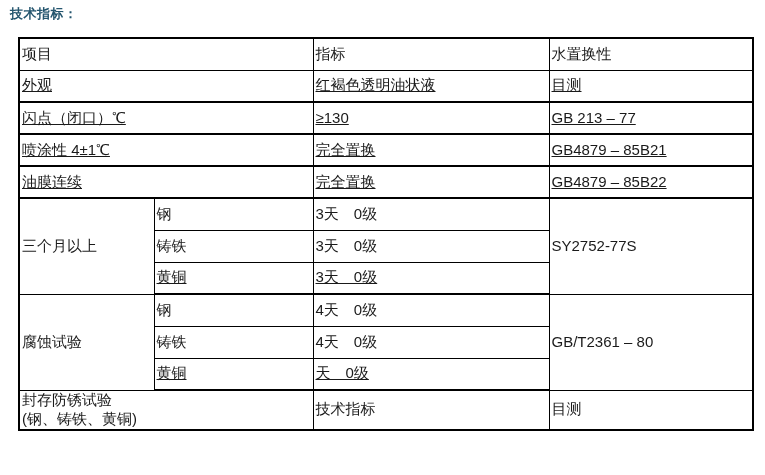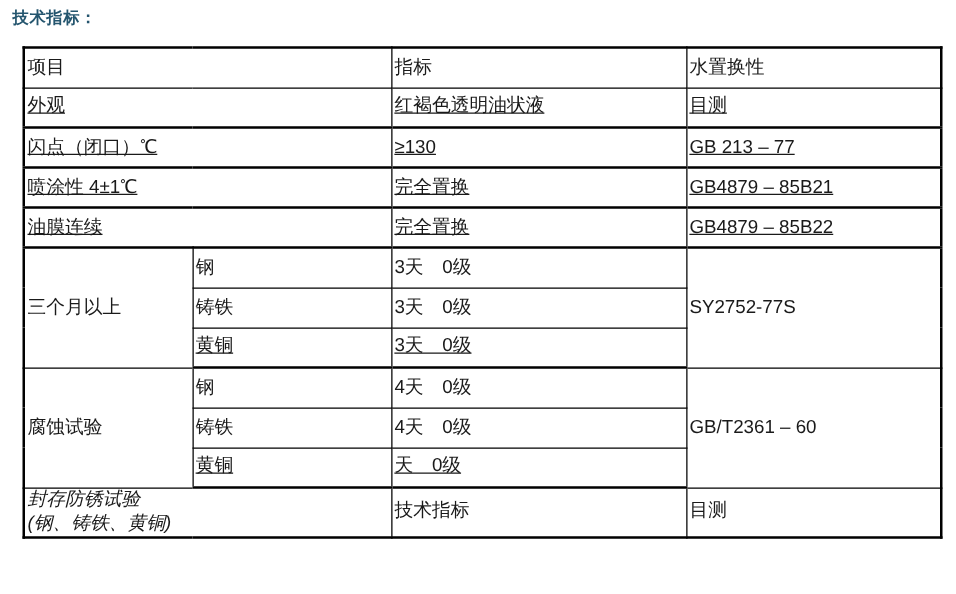--- a/index.html
+++ b/index.html
@@ -101,7 +101,7 @@
     <td rowspan="3">腐蚀试验</td>
     <td>钢</td>
     <td>4天　0级</td>
-    <td rowspan="3">GB/T2361 – 60</td>
+    <td rowspan="3">GB/T2361 – 80</td>
   </tr>
   <tr>
     <td>铸铁</td>

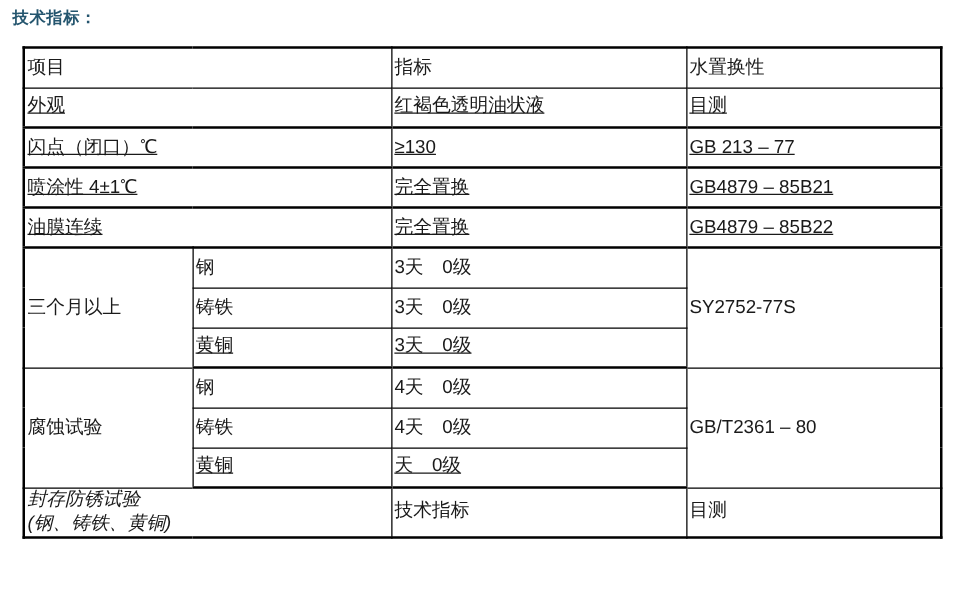--- a/index.html
+++ b/index.html
@@ -39,7 +39,7 @@
   }
   tr.hr td { border-bottom-width: 2px; text-decoration: underline; }
   td.tall { height: 51px; }
-  td .line { display: block; font-style: italic; }
+  td .line { display: block; }
 </style>
 </head>
 <body>

